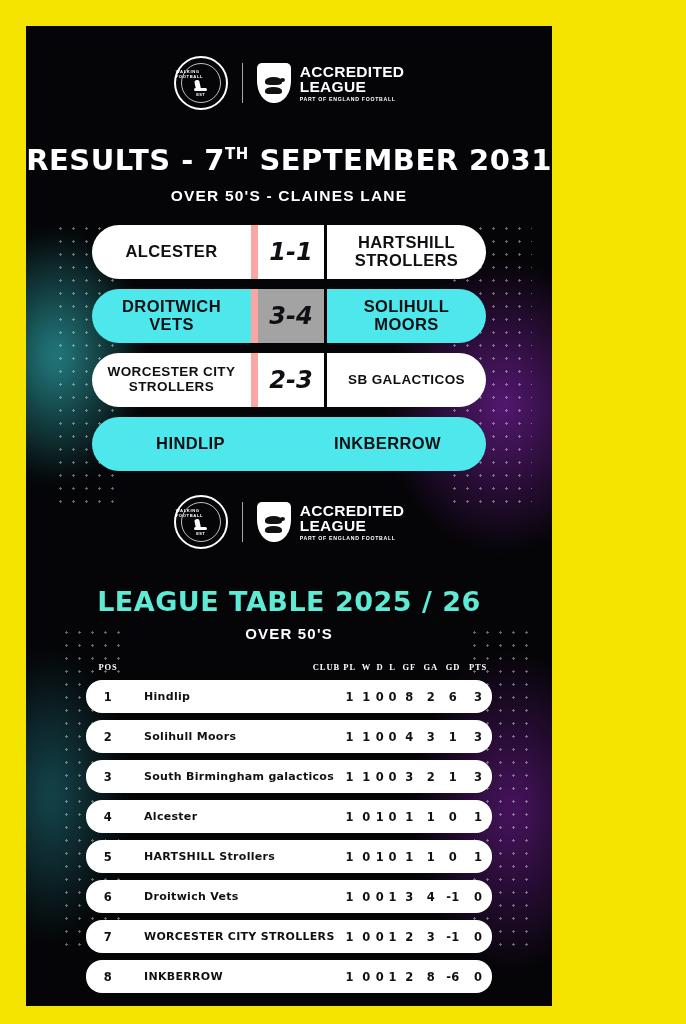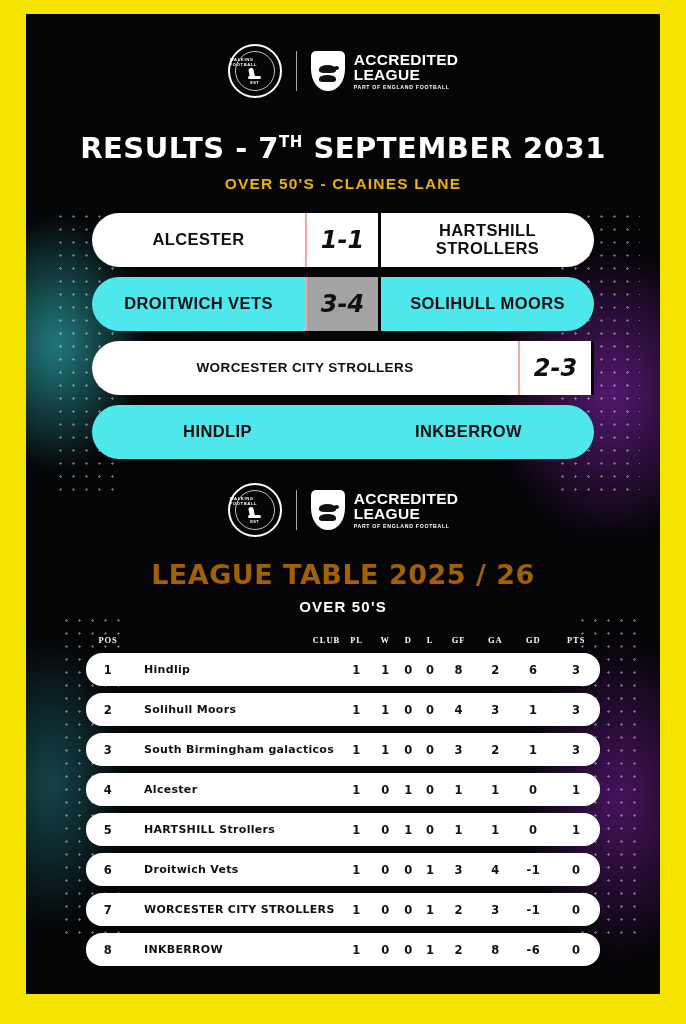--- a/index.html
+++ b/index.html
@@ -11,8 +11,8 @@
   }
   .poster {
     position: absolute;
-    left: 26px; top: 14px;
-    width: 634px; height: 980px;
+    left: 26px; top: 26px;
+    width: 526px; height: 980px;
     background: #050507;
     overflow: hidden;
   }

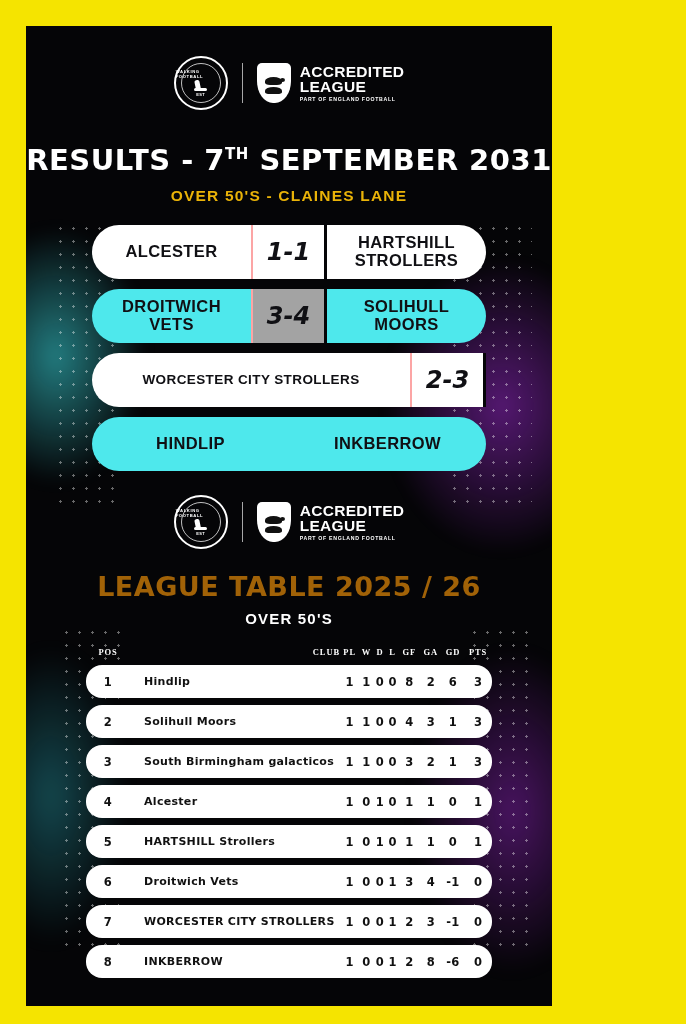--- a/index.html
+++ b/index.html
@@ -132,7 +132,7 @@
   h1.results-title sup { font-size: 15px; vertical-align: super; margin-top: 48px; }
   .subtitle {
     text-align: center;
-    color: #eab308;
+    color: #ffffff;
     font-size: 15.5px;
     font-weight: 800;
     letter-spacing: 1.2px;

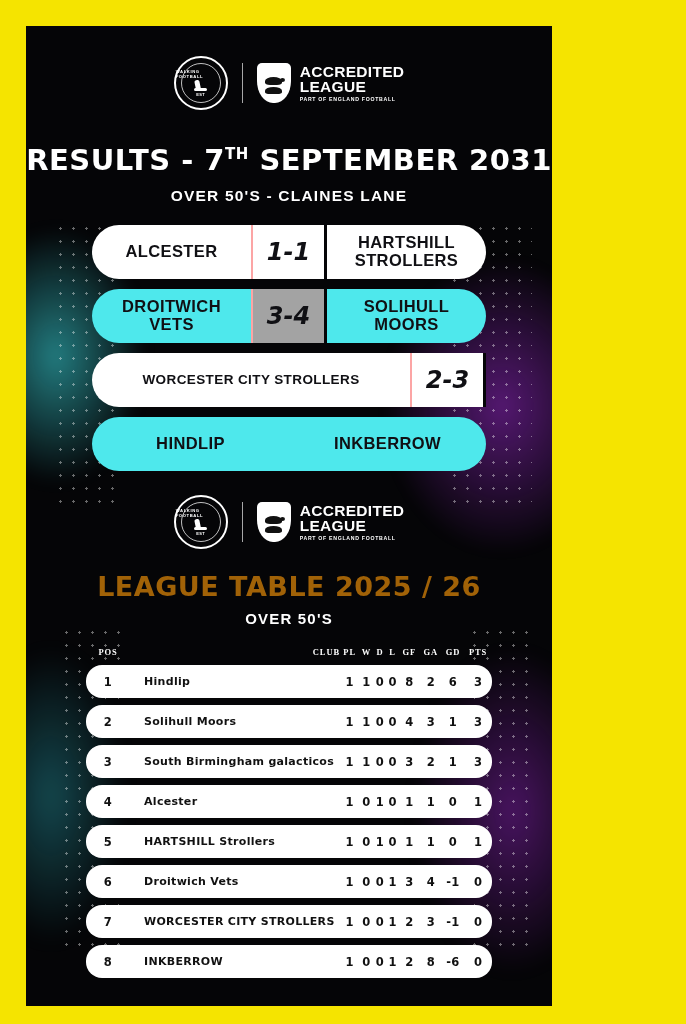--- a/index.html
+++ b/index.html
@@ -167,7 +167,7 @@
     font-style: italic;
     color: #101014;
     background: #fff;
-    border-left: 2px solid #fca5a5;
+    border-left: 7px solid #fca5a5;
     border-right: 3px solid #050507;
     font-family: "DejaVu Sans", sans-serif;
   }

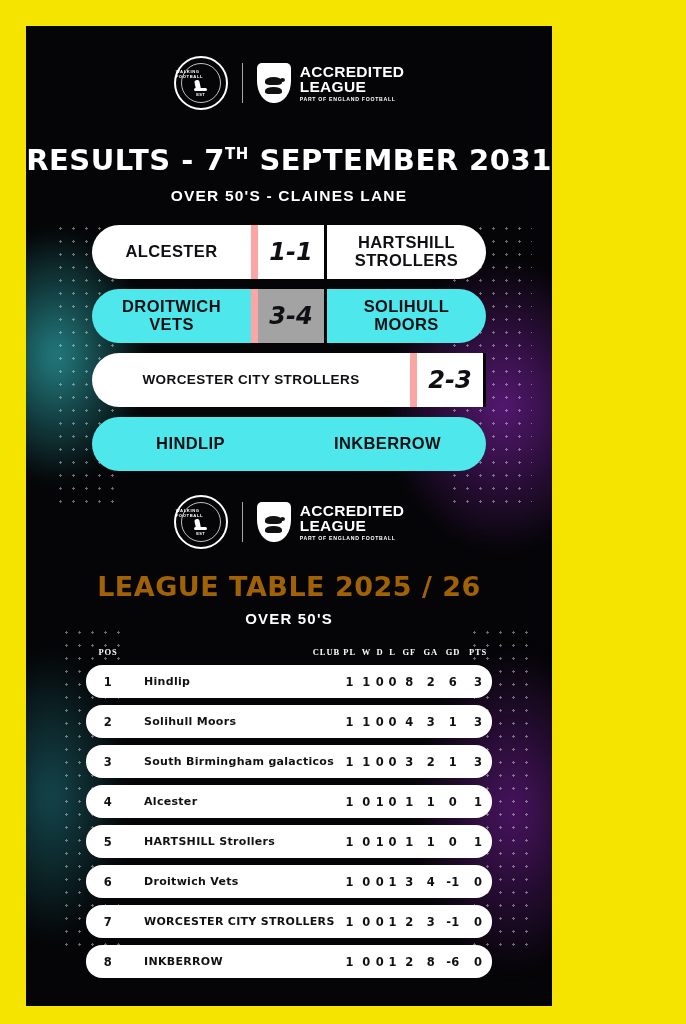--- a/index.html
+++ b/index.html
@@ -295,6 +295,7 @@
     <div class="fixture white">
       <div class="fx-home fx-small">WORCESTER CITY STROLLERS</div>
       <div class="fx-score">2-3</div>
+      <div class="fx-away fx-small">SB GALACTICOS</div>
     </div>
 
     <div class="fixture teal">

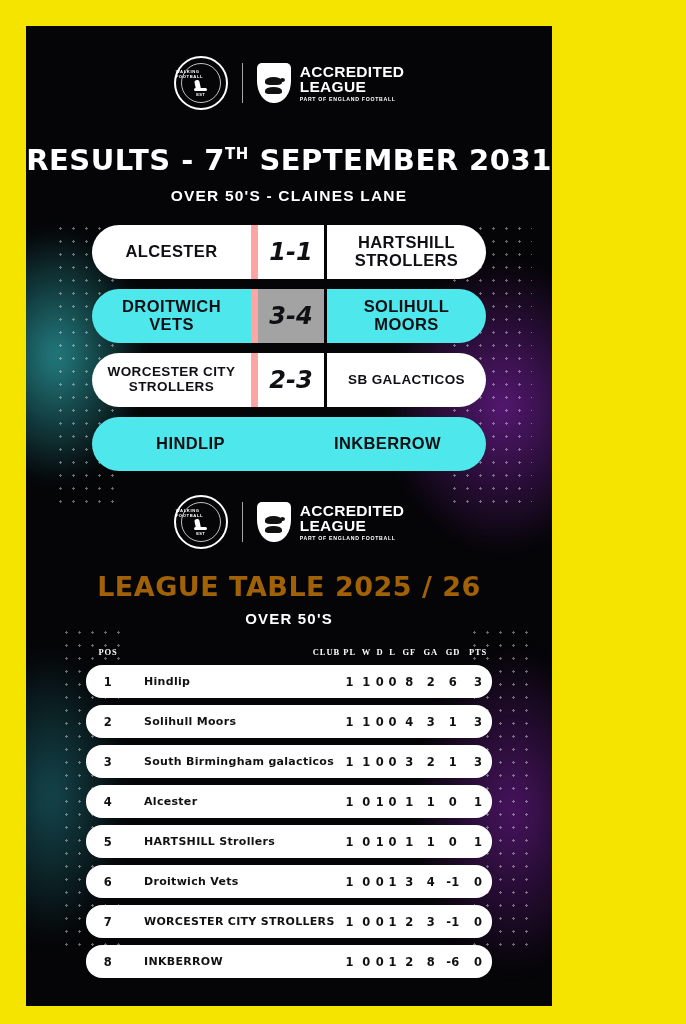--- a/index.html
+++ b/index.html
@@ -180,11 +180,11 @@
 
   h2.league-title {
     text-align: center;
-    color: #a16207;
+    color: #5eead4;
     font-size: 27px;
     font-weight: 900;
     letter-spacing: .5px;
-    margin-top: 22px;
+    margin-top: 37px;
     font-family: "DejaVu Sans", sans-serif;
   }
   .league-sub {

